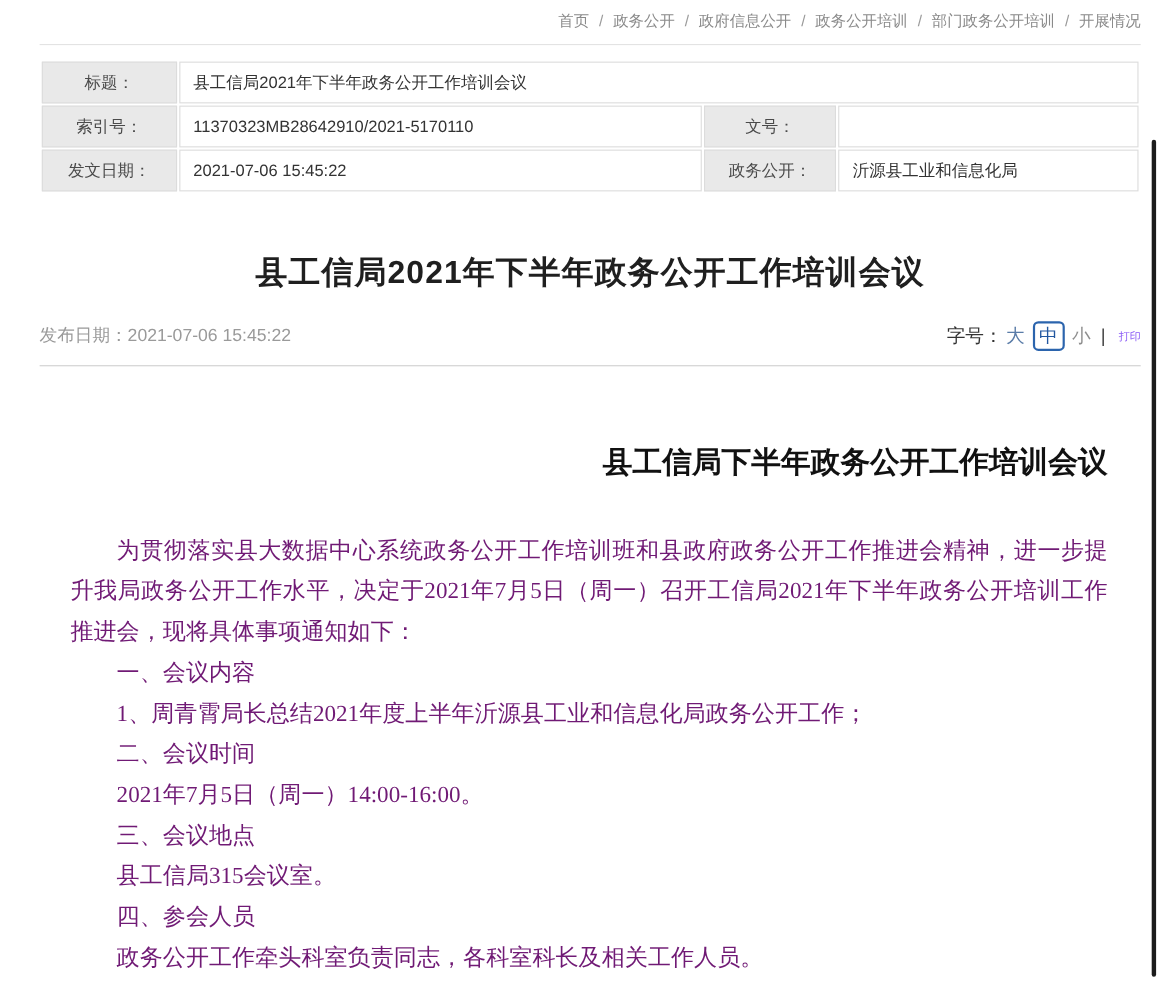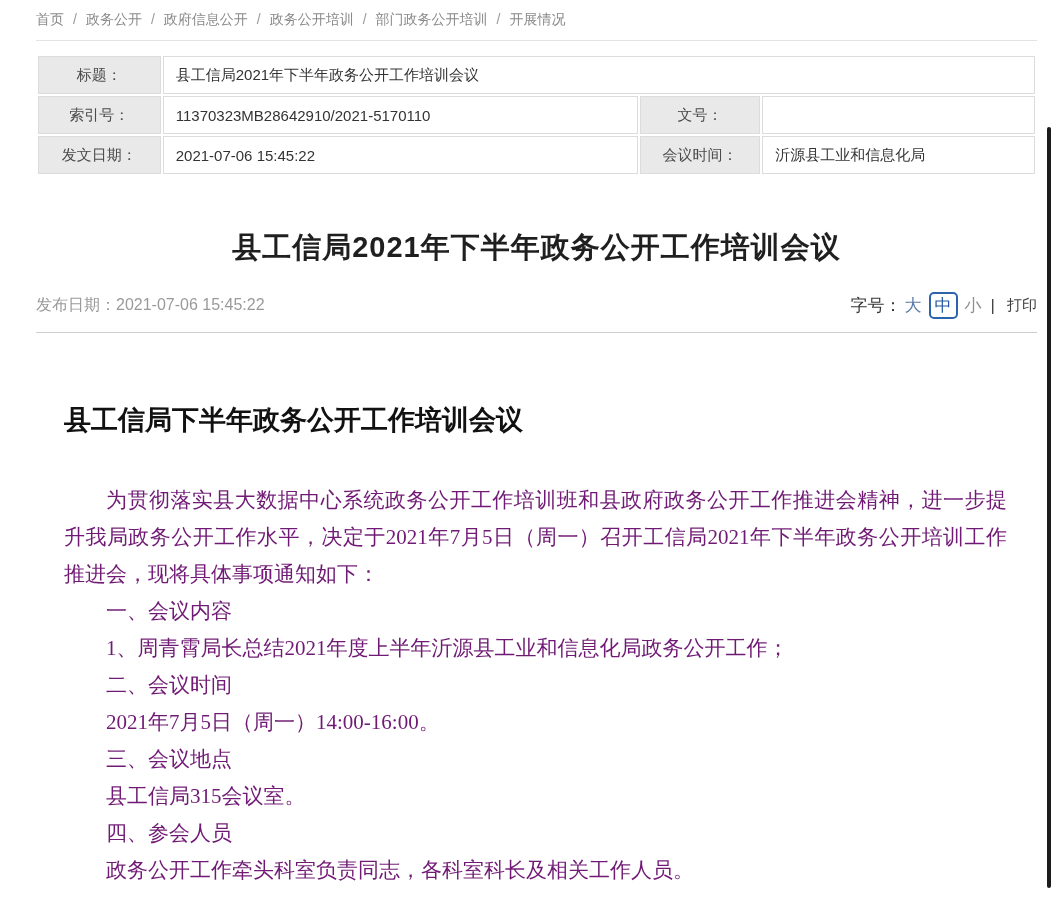--- a/index.html
+++ b/index.html
@@ -20,6 +20,7 @@
     border-bottom: 1px solid #e3e3e3;
     font-size: 14px;
     color: #8a8a8a;
+    text-align: right;
   }
   .breadcrumb a {
     color: #8a8a8a; text-decoration: none; cursor: pointer;

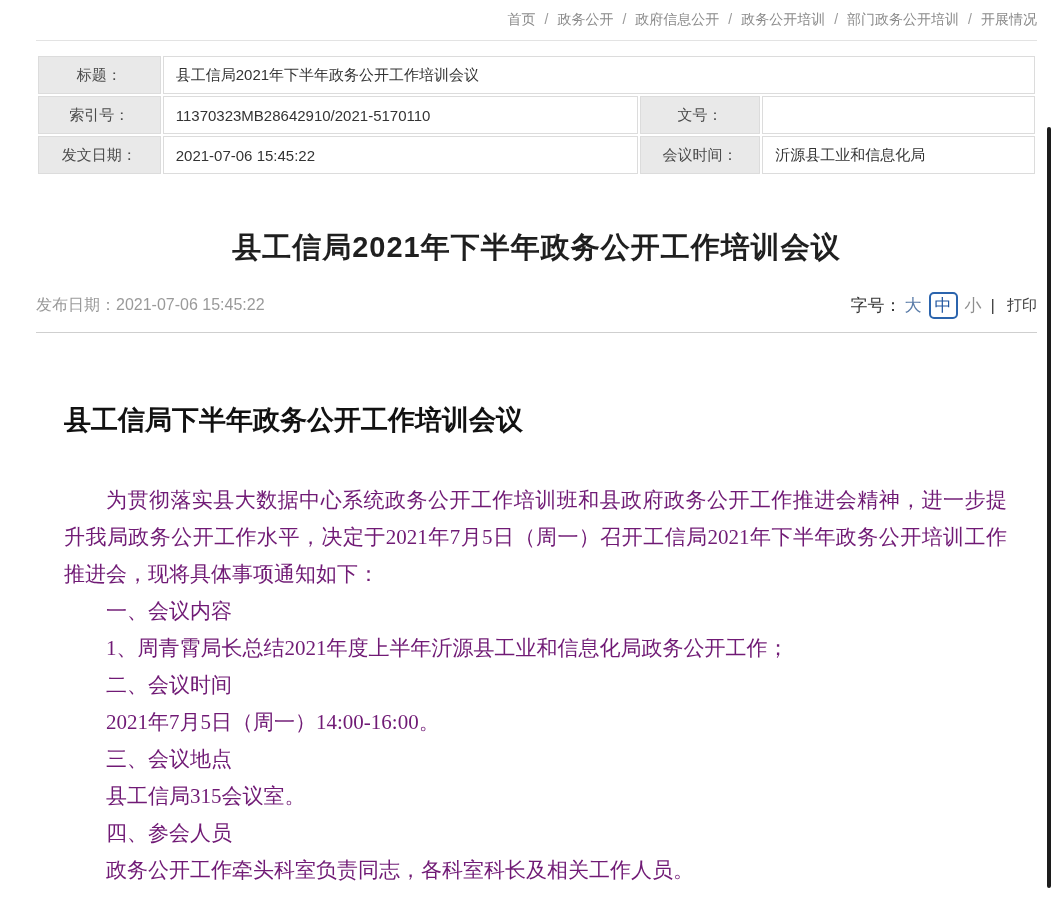--- a/index.html
+++ b/index.html
@@ -158,7 +158,7 @@
     <tr>
       <td class="m-label">发文日期：</td>
       <td class="m-value">2021-07-06 15:45:22</td>
-      <td class="m-label">会议时间：</td>
+      <td class="m-label">政务公开：</td>
       <td class="m-value">沂源县工业和信息化局</td>
     </tr>
   </tbody>

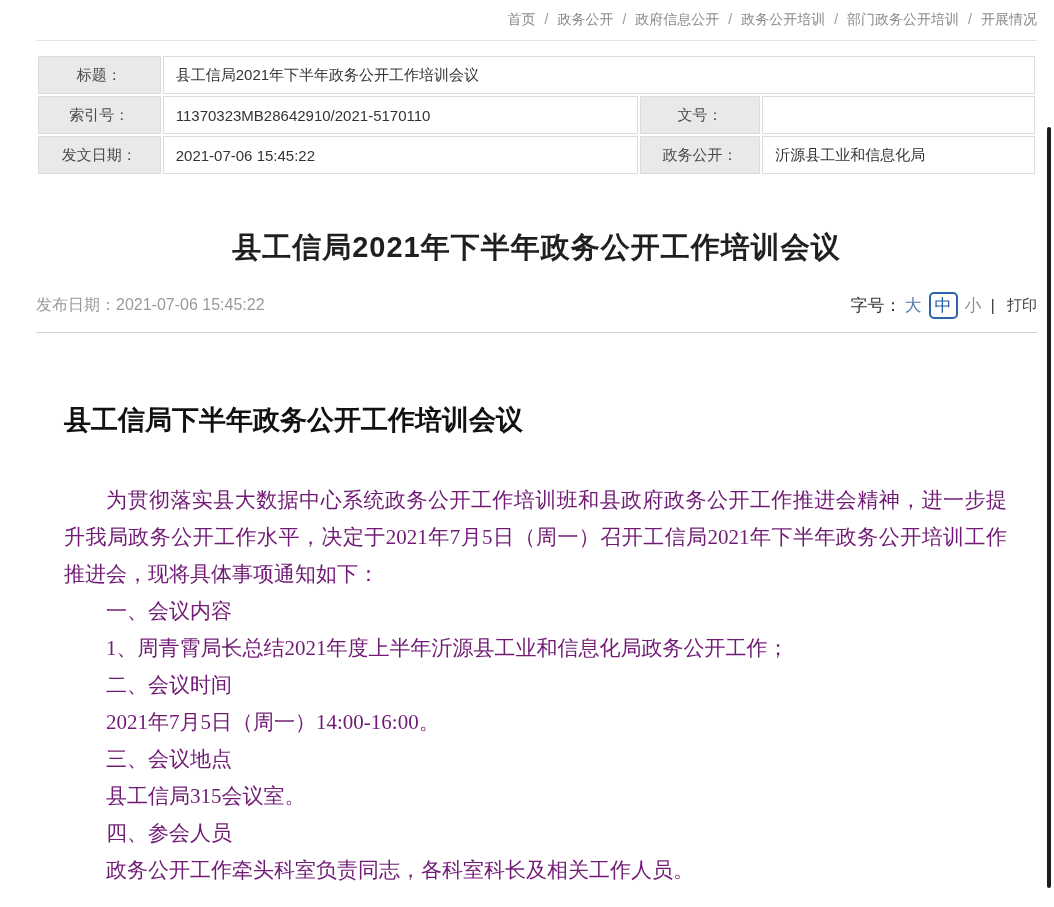--- a/index.html
+++ b/index.html
@@ -91,7 +91,7 @@
   }
   .fs-small { color: #8e8e8e; }
   .fs-divider { color: #444; margin: 0 8px 0 6px; }
-  .print-link { color: #404040; font-size: 15px; cursor: pointer; text-decoration: none; margin-left: 4px; }
+  .print-link { color: #8b5cf6; font-size: 10px; cursor: pointer; text-decoration: none; margin-left: 4px; }
 
   
   .article {

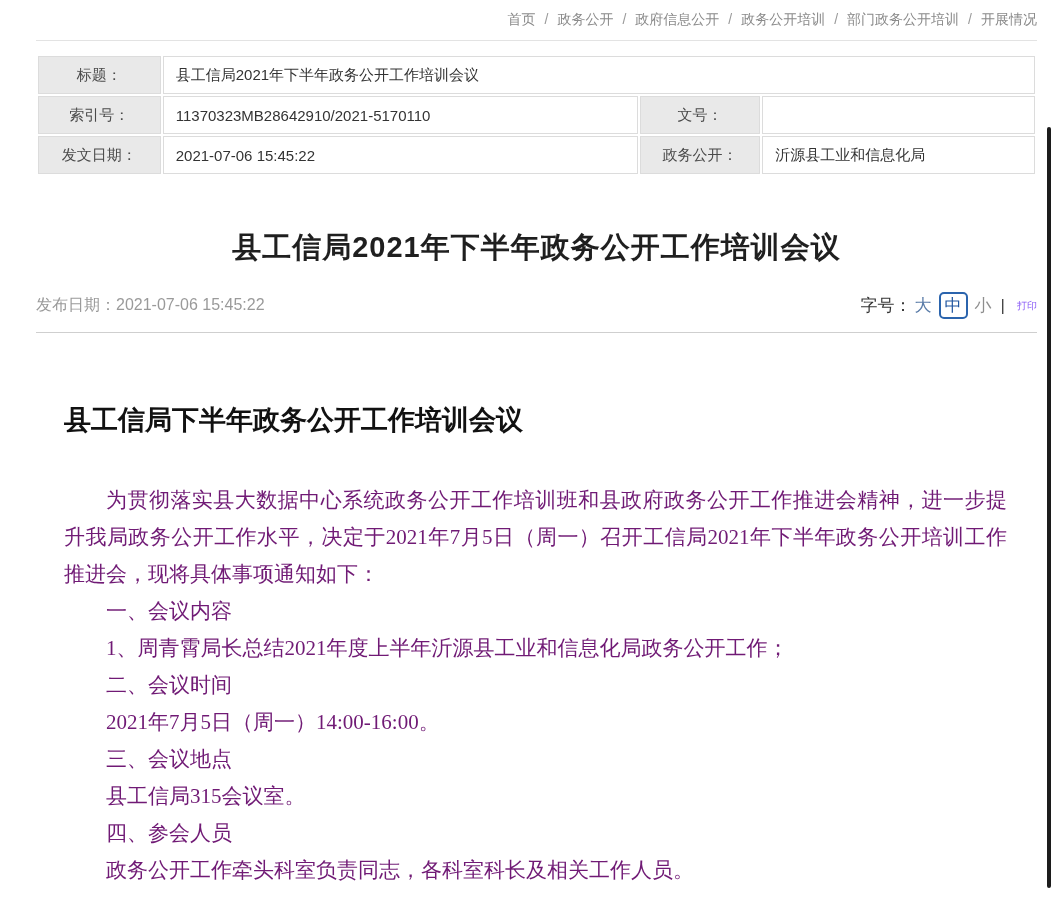--- a/index.html
+++ b/index.html
@@ -102,7 +102,7 @@
   }
   .content-title {
     margin: 0;
-    text-align: left;
+    text-align: right;
     font-size: 27px;
     font-weight: bold;
     color: #111;

